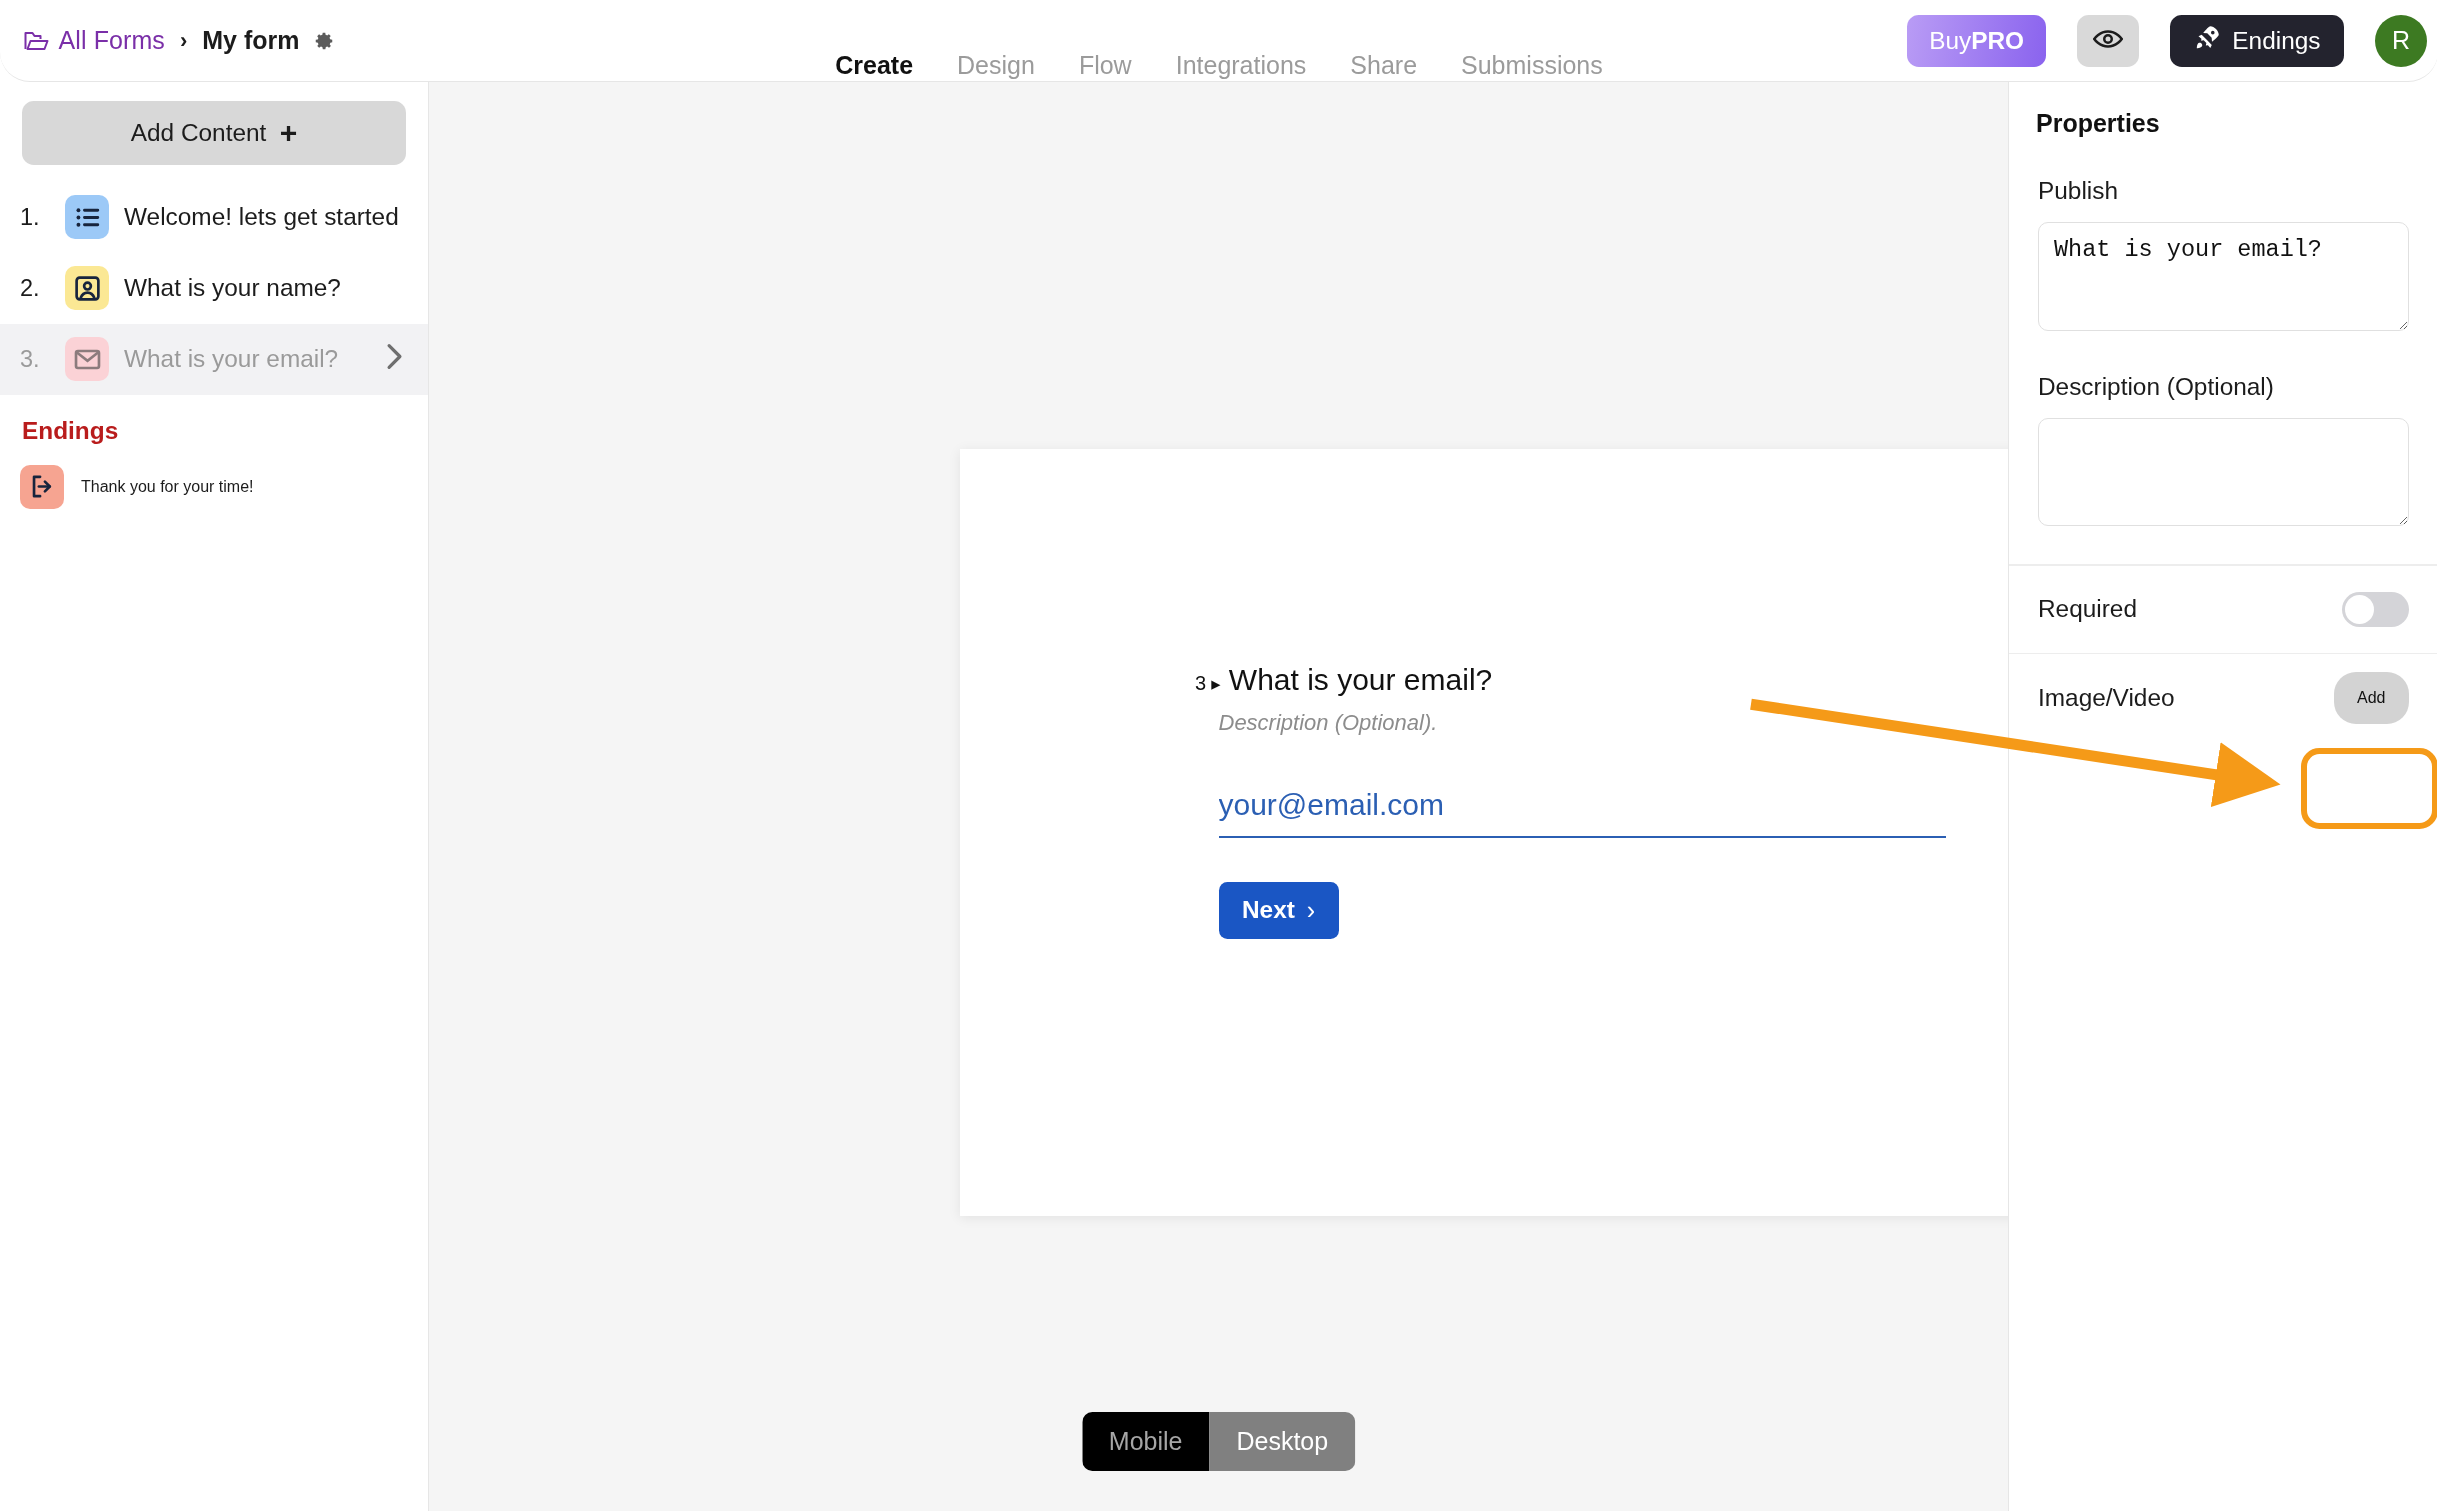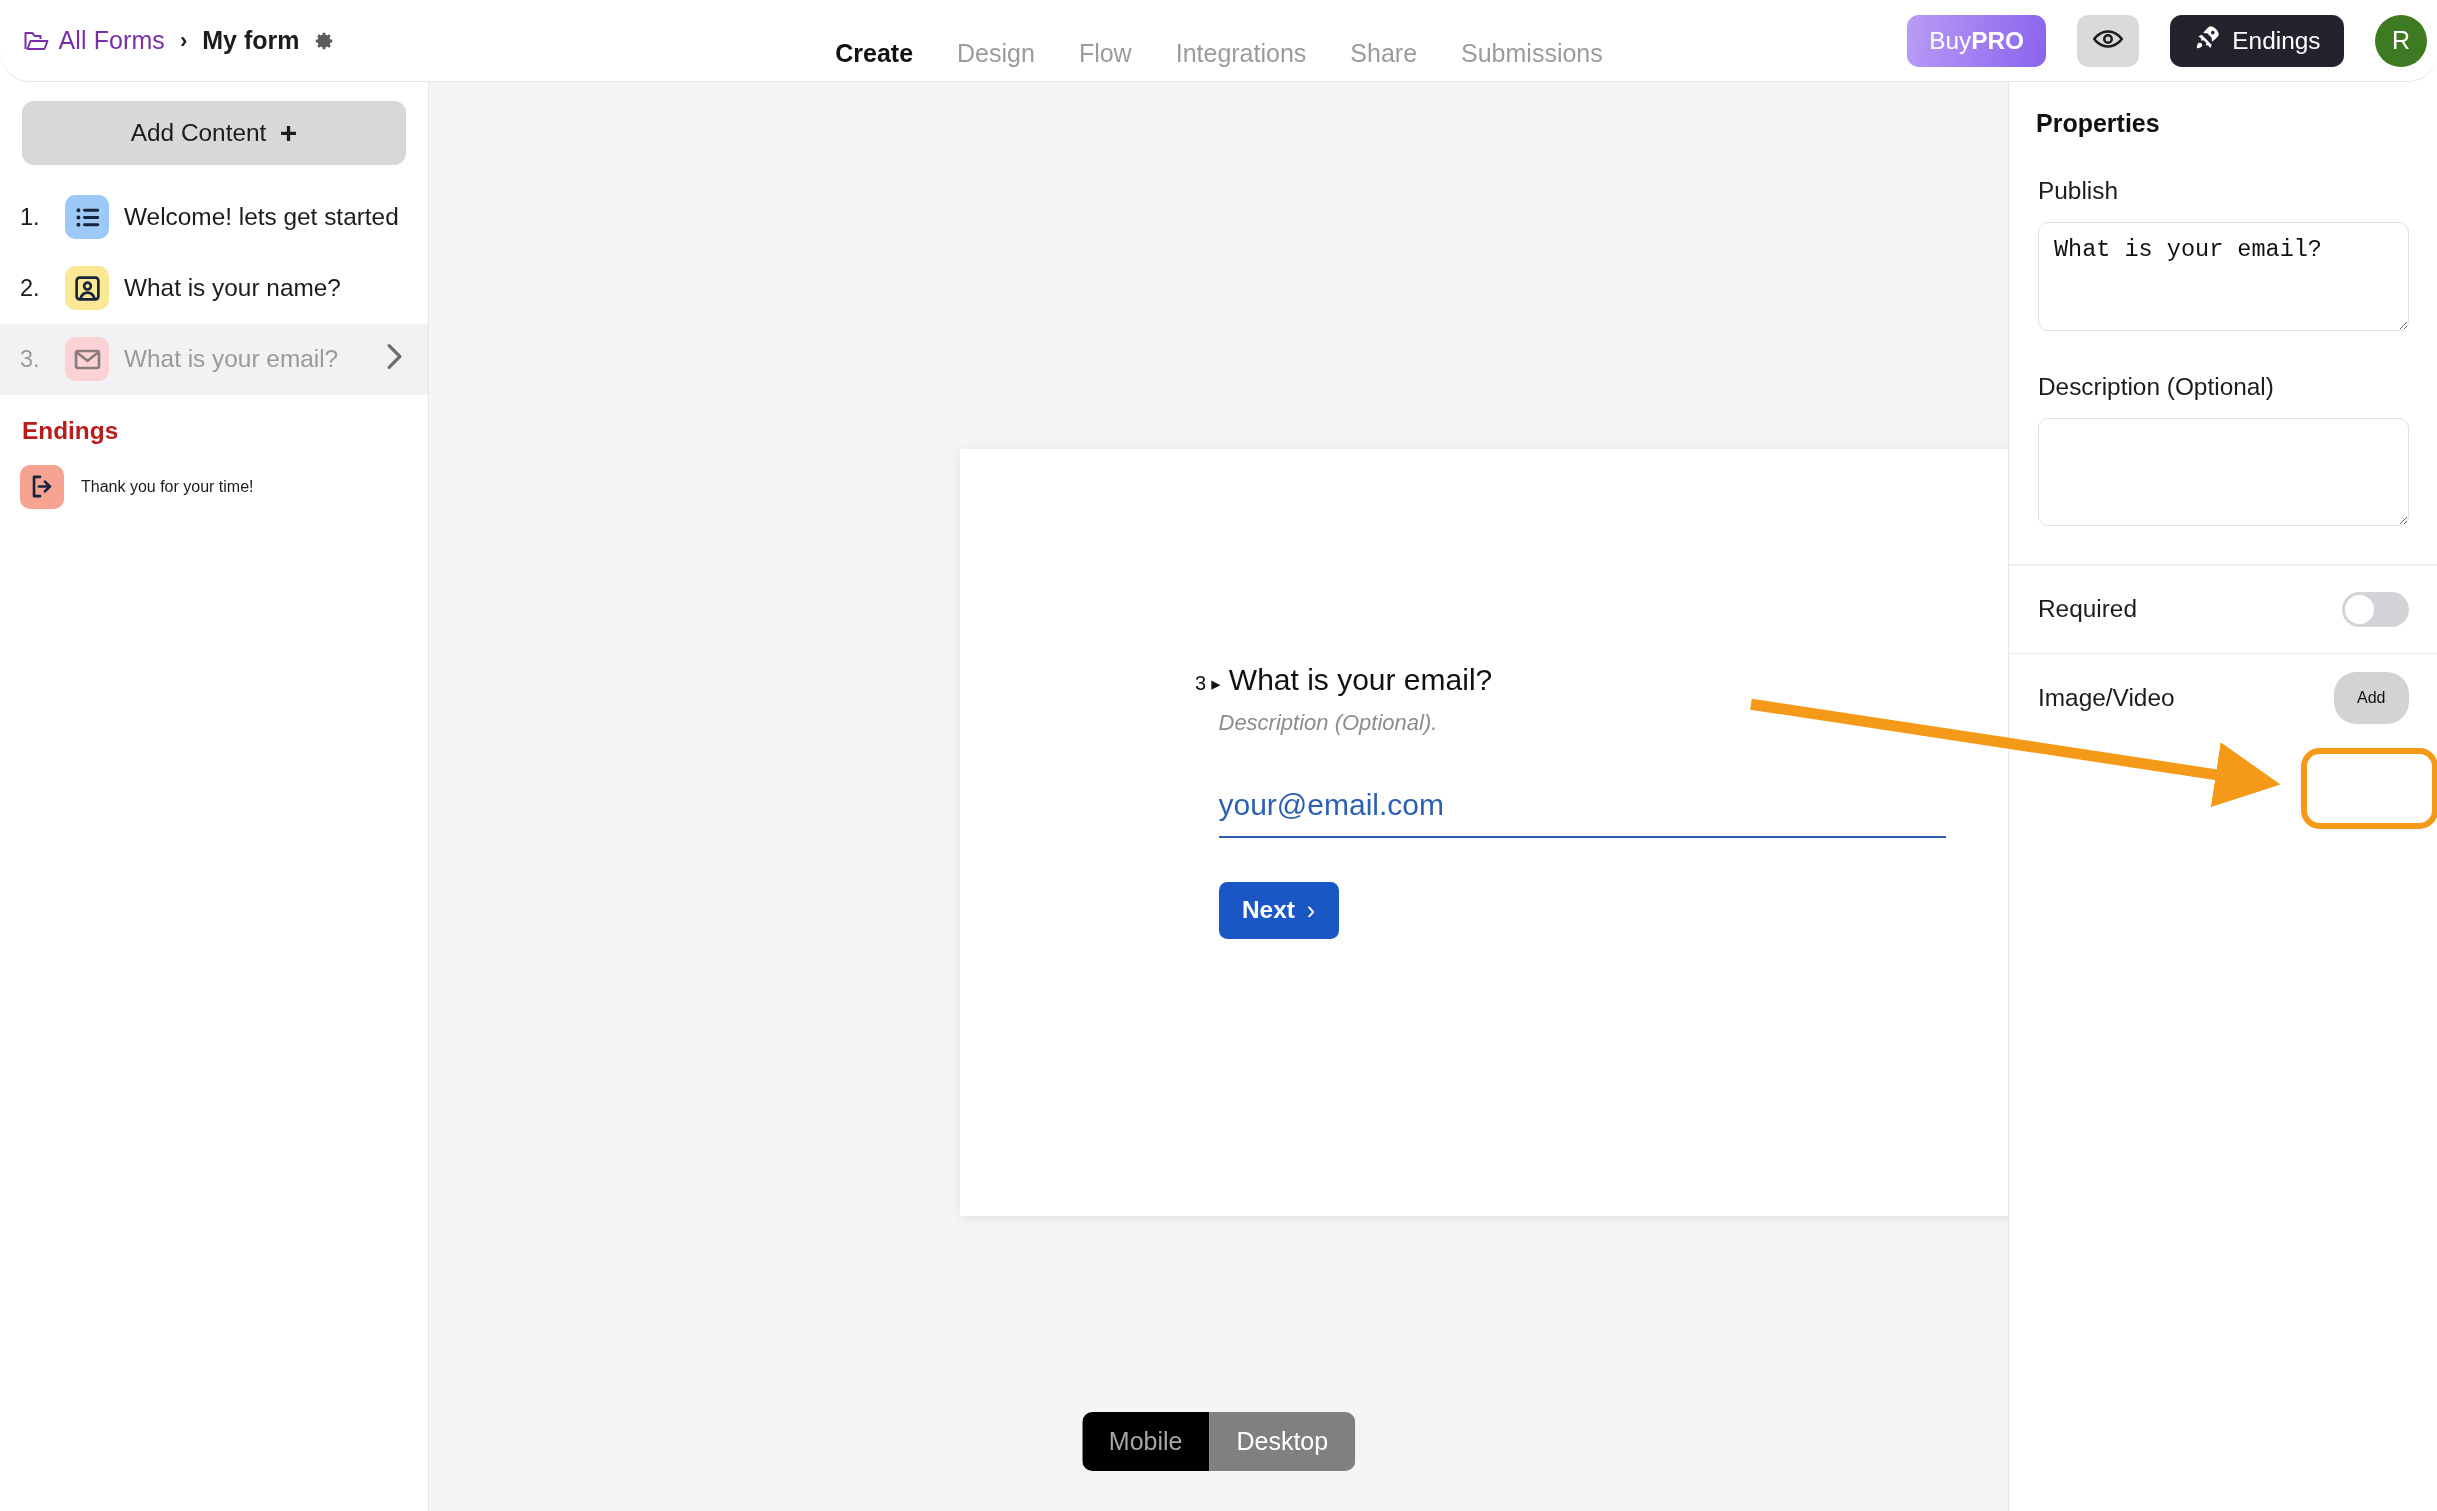--- a/index.html
+++ b/index.html
@@ -29,7 +29,7 @@
 
   .tabs {
     position: absolute; left: 50%; transform: translateX(-50%);
-    top: 0; height: 106px; display: flex; align-items: center; gap: 0;
+    top: 12px; height: 106px; display: flex; align-items: center; gap: 0;
   }
   .tab {
     font-size: 25px; color: #9b9b9b; padding: 0 22px;

